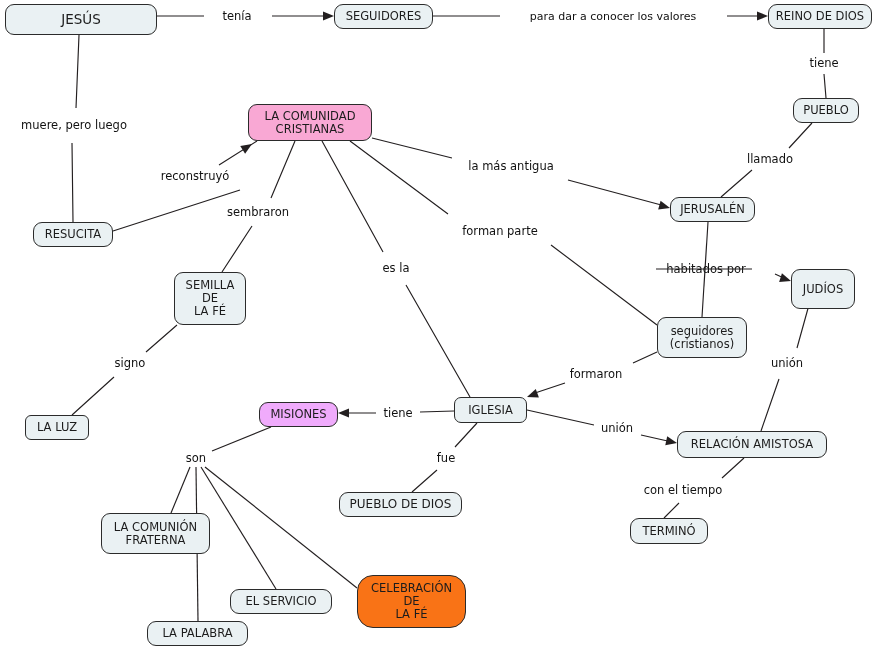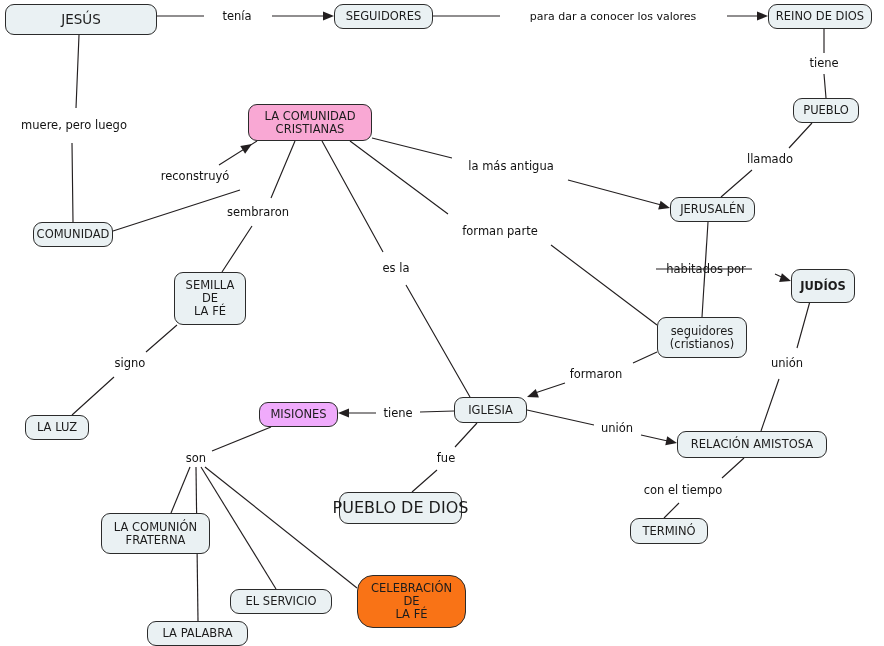--- a/index.html
+++ b/index.html
@@ -86,7 +86,7 @@
       <div class="node" style="left: 791px; top: 269px; width: 64px; height: 34px; font-size: 11.5px; background: rgb(234, 241, 243); border-color: rgb(43, 43, 43); font-weight: bold;"><span>JUDÍOS</span></div>
       <div class="node" style="left: 248px; top: 104px; width: 124px; height: 37px; font-size: 11.5px; background: #f9a8d4; border-color: rgb(43, 43, 43);"><span>LA COMUNIDAD
 CRISTIANAS</span></div>
-      <div class="node" style="left: 33px; top: 222px; width: 80px; height: 25px; font-size: 11.5px; background: rgb(234, 241, 243); border-color: rgb(43, 43, 43);"><span>COMUNIDAD</span></div>
+      <div class="node" style="left: 33px; top: 222px; width: 80px; height: 25px; font-size: 11.5px; background: rgb(234, 241, 243); border-color: rgb(43, 43, 43);"><span>RESUCITA</span></div>
       <div class="node" style="left: 174px; top: 272px; width: 72px; height: 53px; font-size: 11.5px; background: rgb(234, 241, 243); border-color: rgb(43, 43, 43);"><span>SEMILLA
 DE
 LA FÉ</span></div>

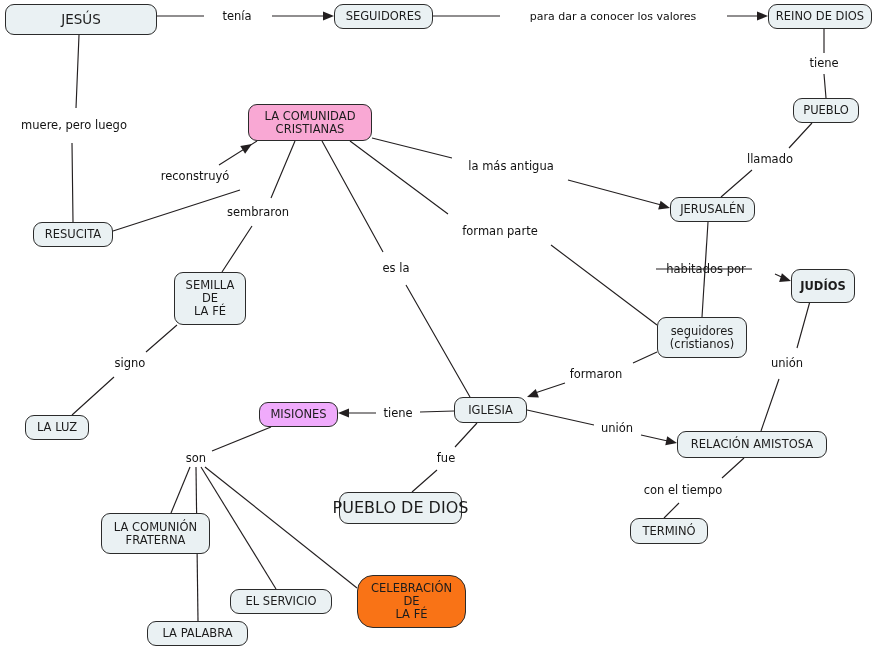--- a/index.html
+++ b/index.html
@@ -83,7 +83,7 @@
       <div class="node" style="left: 768px; top: 4px; width: 104px; height: 25px; font-size: 11.5px; background: rgb(234, 241, 243); border-color: rgb(43, 43, 43);"><span>REINO DE DIOS</span></div>
       <div class="node" style="left: 793px; top: 98px; width: 66px; height: 25px; font-size: 11.5px; background: rgb(234, 241, 243); border-color: rgb(43, 43, 43);"><span>PUEBLO</span></div>
       <div class="node" style="left: 670px; top: 197px; width: 85px; height: 25px; font-size: 11.5px; background: rgb(234, 241, 243); border-color: rgb(43, 43, 43);"><span>JERUSALÉN</span></div>
-      <div class="node" style="left: 791px; top: 269px; width: 64px; height: 34px; font-size: 11.5px; background: rgb(234, 241, 243); border-color: rgb(43, 43, 43); font-weight: bold;"><span>JUDÍOS</span></div>
+      <div class="node" style="left: 791px; top: 269px; width: 64px; height: 40px; font-size: 11.5px; background: rgb(234, 241, 243); border-color: rgb(43, 43, 43);"><span>JUDÍOS</span></div>
       <div class="node" style="left: 248px; top: 104px; width: 124px; height: 37px; font-size: 11.5px; background: #f9a8d4; border-color: rgb(43, 43, 43);"><span>LA COMUNIDAD
 CRISTIANAS</span></div>
       <div class="node" style="left: 33px; top: 222px; width: 80px; height: 25px; font-size: 11.5px; background: rgb(234, 241, 243); border-color: rgb(43, 43, 43);"><span>RESUCITA</span></div>

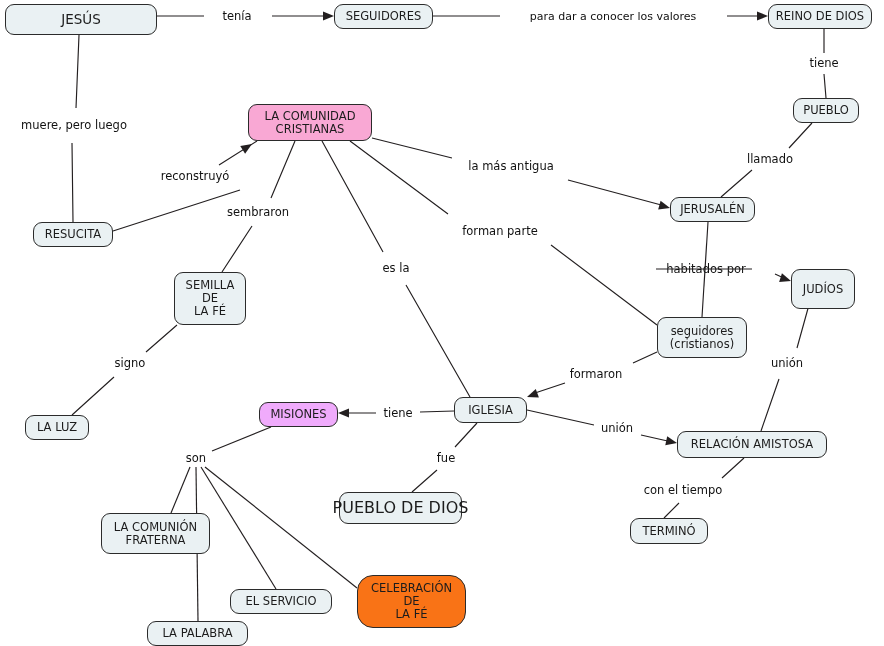--- a/index.html
+++ b/index.html
@@ -94,7 +94,7 @@
       <div class="node" style="left: 657px; top: 317px; width: 90px; height: 41px; font-size: 11.5px; background: rgb(234, 241, 243); border-color: rgb(43, 43, 43);"><span>seguidores
 (cristianos)</span></div>
       <div class="node" style="left: 259px; top: 402px; width: 79px; height: 25px; font-size: 11.5px; background: #f0abfc; border-color: rgb(43, 43, 43);"><span>MISIONES</span></div>
-      <div class="node" style="left: 454px; top: 397px; width: 73px; height: 26px; font-size: 11.5px; background: rgb(234, 241, 243); border-color: rgb(43, 43, 43);"><span>IGLESIA</span></div>
+      <div class="node" style="left: 454px; top: 397px; width: 73px; height: 26px; font-size: 11.5px; background: rgb(234, 241, 243); border-color: rgb(43, 43, 43); border-radius: 7px;"><span>IGLESIA</span></div>
       <div class="node" style="left: 677px; top: 431px; width: 150px; height: 27px; font-size: 11.5px; background: rgb(234, 241, 243); border-color: rgb(43, 43, 43);"><span>RELACIÓN AMISTOSA</span></div>
       <div class="node" style="left: 339px; top: 492px; width: 123px; height: 32px; font-size: 16px; background: rgb(234, 241, 243); border-color: rgb(43, 43, 43);"><span>PUEBLO DE DIOS</span></div>
       <div class="node" style="left: 622px; top: 518px; width: 78px; height: 26px; font-size: 11.5px; background: rgb(234, 241, 243); border-color: rgb(43, 43, 43); margin-left: 8px;"><span>TERMINÓ</span></div>

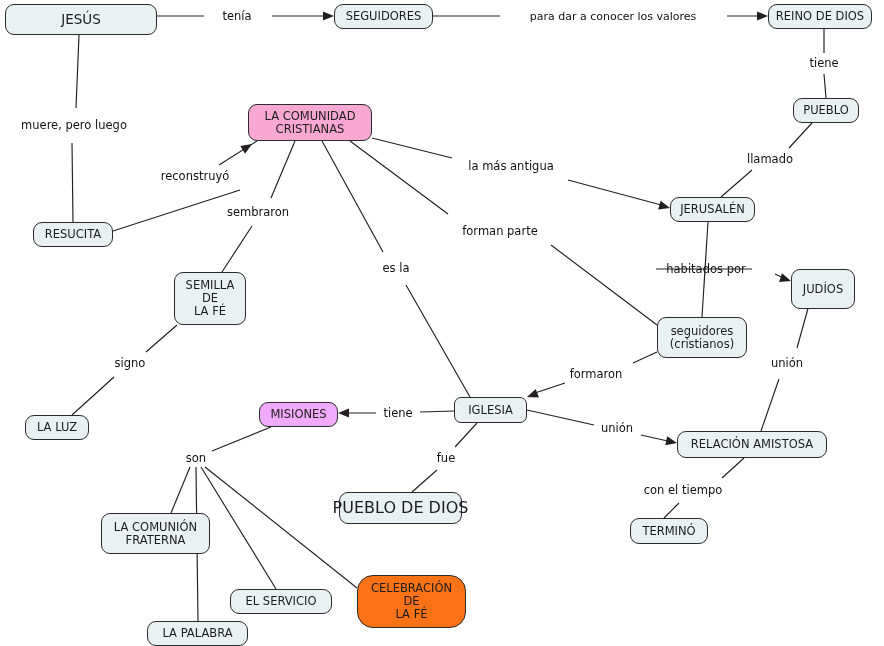--- a/index.html
+++ b/index.html
@@ -90,7 +90,7 @@
       <div class="node" style="left: 174px; top: 272px; width: 72px; height: 53px; font-size: 11.5px; background: rgb(234, 241, 243); border-color: rgb(43, 43, 43);"><span>SEMILLA
 DE
 LA FÉ</span></div>
-      <div class="node" style="left: 25px; top: 415px; width: 64px; height: 25px; font-size: 11.5px; background: rgb(234, 241, 243); border-color: rgb(43, 43, 43);"><span>LA LUZ</span></div>
+      <div class="node" style="left: 25px; top: 415px; width: 64px; height: 25px; font-size: 11.5px; background: rgb(234, 241, 243); border-color: rgb(43, 43, 43); border-radius: 6px;"><span>LA LUZ</span></div>
       <div class="node" style="left: 657px; top: 317px; width: 90px; height: 41px; font-size: 11.5px; background: rgb(234, 241, 243); border-color: rgb(43, 43, 43);"><span>seguidores
 (cristianos)</span></div>
       <div class="node" style="left: 259px; top: 402px; width: 79px; height: 25px; font-size: 11.5px; background: #f0abfc; border-color: rgb(43, 43, 43);"><span>MISIONES</span></div>

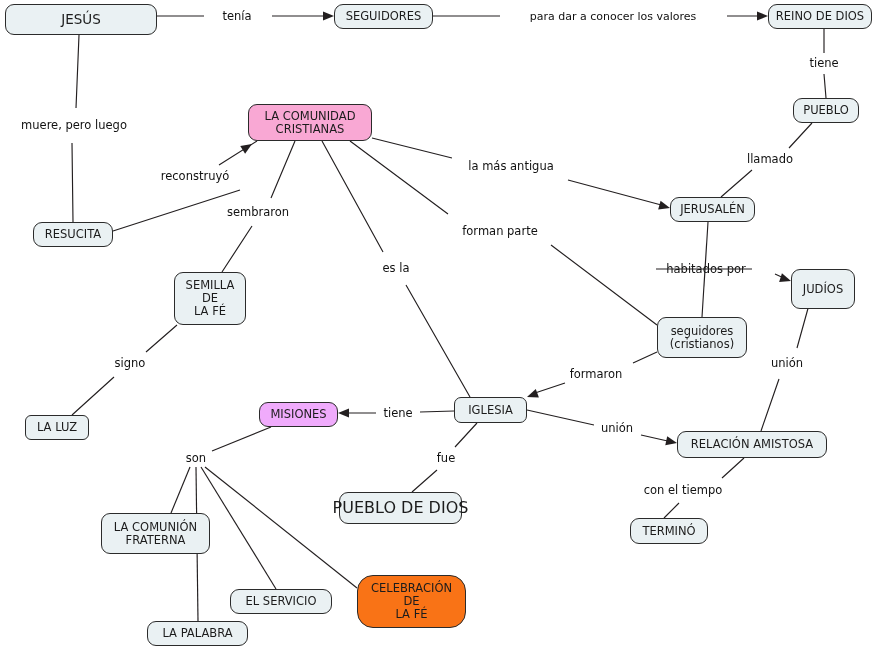--- a/index.html
+++ b/index.html
@@ -96,7 +96,7 @@
       <div class="node" style="left: 259px; top: 402px; width: 79px; height: 25px; font-size: 11.5px; background: #f0abfc; border-color: rgb(43, 43, 43);"><span>MISIONES</span></div>
       <div class="node" style="left: 454px; top: 397px; width: 73px; height: 26px; font-size: 11.5px; background: rgb(234, 241, 243); border-color: rgb(43, 43, 43); border-radius: 7px;"><span>IGLESIA</span></div>
       <div class="node" style="left: 677px; top: 431px; width: 150px; height: 27px; font-size: 11.5px; background: rgb(234, 241, 243); border-color: rgb(43, 43, 43);"><span>RELACIÓN AMISTOSA</span></div>
-      <div class="node" style="left: 339px; top: 492px; width: 123px; height: 32px; font-size: 16px; background: rgb(234, 241, 243); border-color: rgb(43, 43, 43);"><span>PUEBLO DE DIOS</span></div>
+      <div class="node" style="left: 339px; top: 492px; width: 123px; height: 25px; font-size: 12px; background: rgb(234, 241, 243); border-color: rgb(43, 43, 43);"><span>PUEBLO DE DIOS</span></div>
       <div class="node" style="left: 622px; top: 518px; width: 78px; height: 26px; font-size: 11.5px; background: rgb(234, 241, 243); border-color: rgb(43, 43, 43); margin-left: 8px;"><span>TERMINÓ</span></div>
       <div class="node" style="left: 101px; top: 513px; width: 109px; height: 41px; font-size: 11.5px; background: rgb(234, 241, 243); border-color: rgb(43, 43, 43);"><span>LA COMUNIÓN
 FRATERNA</span></div>

